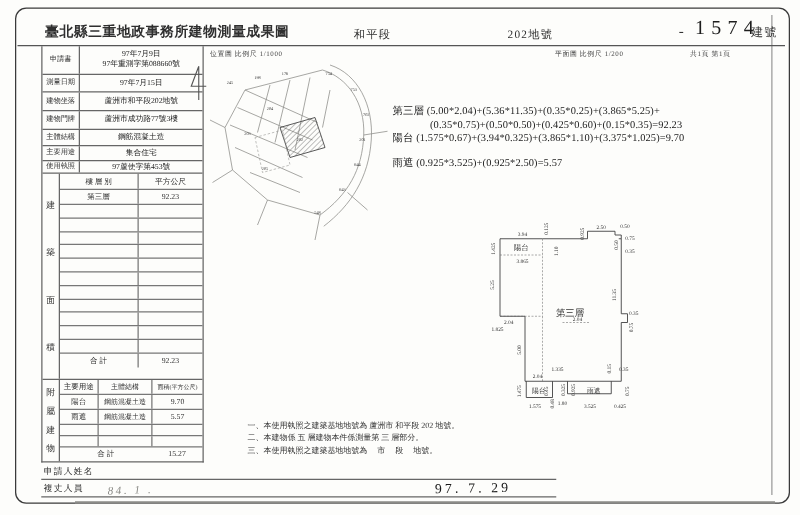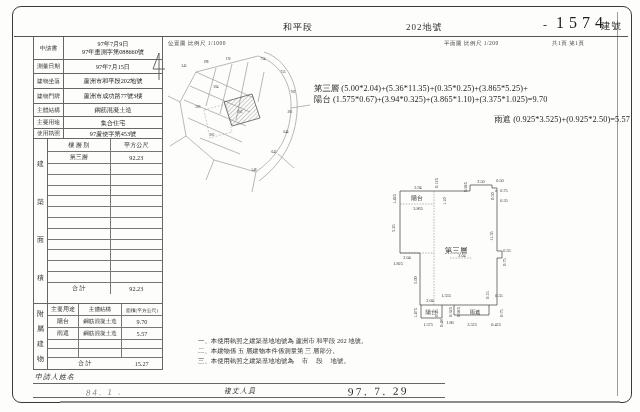--- a/index.html
+++ b/index.html
@@ -79,6 +79,7 @@
   <div class="edge-shadow"></div>
   <div class="bottom-shadow"></div>
 
+  <div class="abs title">臺北縣三重地政事務所建物測量成果圖</div>
   <div class="abs section">和平段</div>
   <div class="abs parcel">202地號</div>
   <div class="abs bno-dash">-</div>

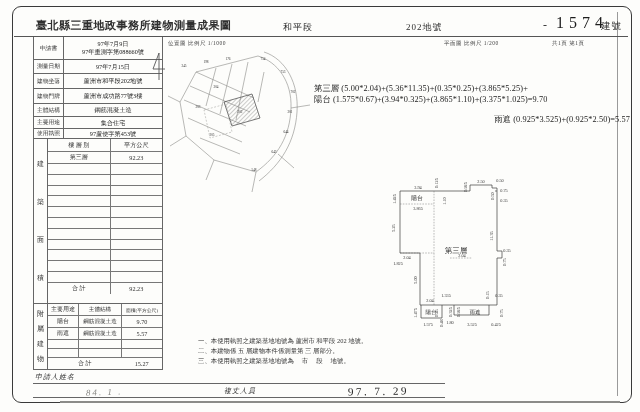--- a/index.html
+++ b/index.html
@@ -277,6 +277,7 @@
 
   <div class="abs formulas">
     <div>第三層 (5.00*2.04)+(5.36*11.35)+(0.35*0.25)+(3.865*5.25)+</div>
+    <div class="ind">(0.35*0.75)+(0.50*0.50)+(0.425*0.60)+(0.15*0.35)=92.23</div>
     <div>陽台 (1.575*0.67)+(3.94*0.325)+(3.865*1.10)+(3.375*1.025)=9.70</div>
     <div class="gap">雨遮 (0.925*3.525)+(0.925*2.50)=5.57</div>
   </div>

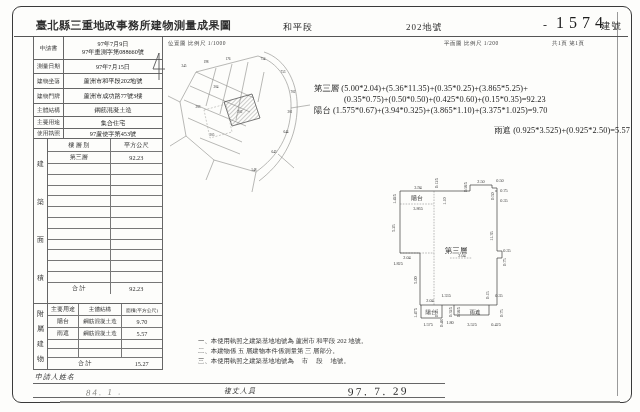--- a/index.html
+++ b/index.html
@@ -54,7 +54,7 @@
   
   .formulas { left:314px; top:83px; width:316px; font-size:8.3px; line-height:11px; color:#222; letter-spacing:0.1px; }
   .formulas .ind { padding-left:30px; }
-  .formulas .gap { margin-top:9px;text-align:right; }
+  .formulas .gap { margin-top:9px; }
 
   
   .notes { left:198px; top:336px; width:256px; font-size:6.4px; line-height:10px; color:#333; }

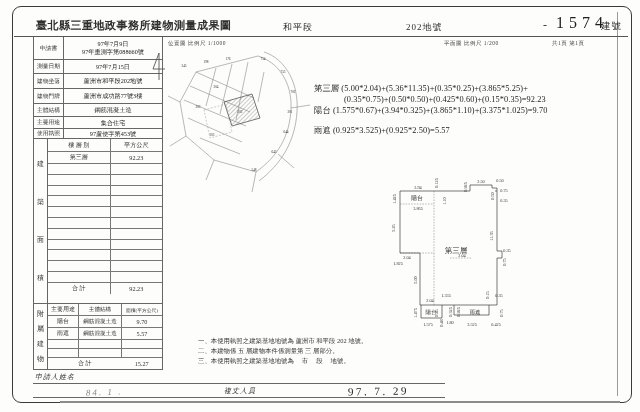--- a/index.html
+++ b/index.html
@@ -49,7 +49,7 @@
   .erow { height:10.8px; }
 
   .sig-row { left:33px; width:412px; border-bottom:0.9px solid #666; font-size:7px; letter-spacing:1px;
-             color:#2c2c2c; padding:3px 0 1px 2px;font-style:italic; }
+             color:#2c2c2c; padding:3px 0 1px 2px; }
 
   
   .formulas { left:314px; top:83px; width:316px; font-size:8.3px; line-height:11px; color:#222; letter-spacing:0.1px; }

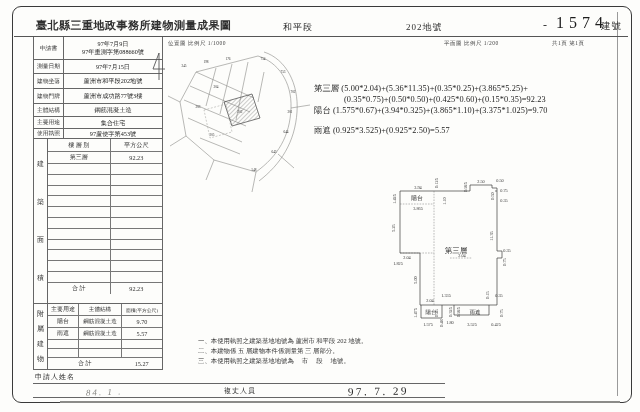--- a/index.html
+++ b/index.html
@@ -235,7 +235,7 @@
   <div class="abs sig-row" style="top:369px;">
     <span>申請人姓名</span>
   </div>
-  <div class="abs sig-row" style="top:383px;text-align:center;">
+  <div class="abs sig-row" style="top:383px;">
     <span>複丈人員</span>
   </div>
 

